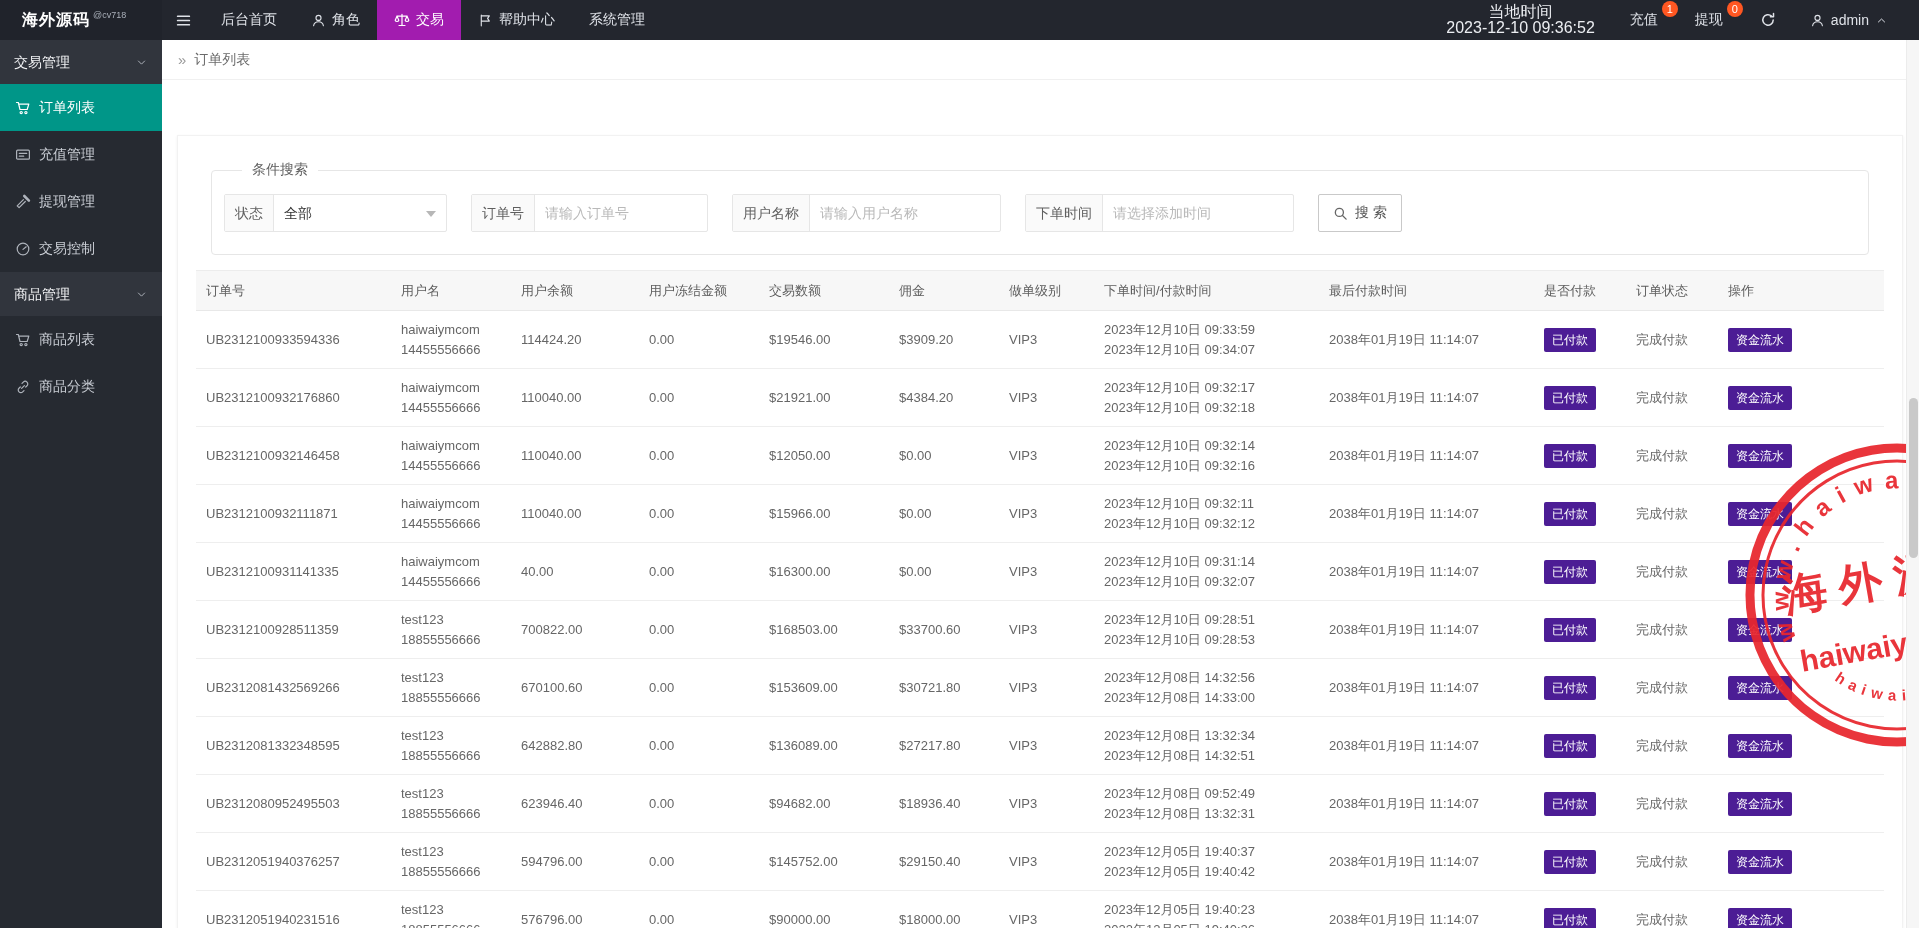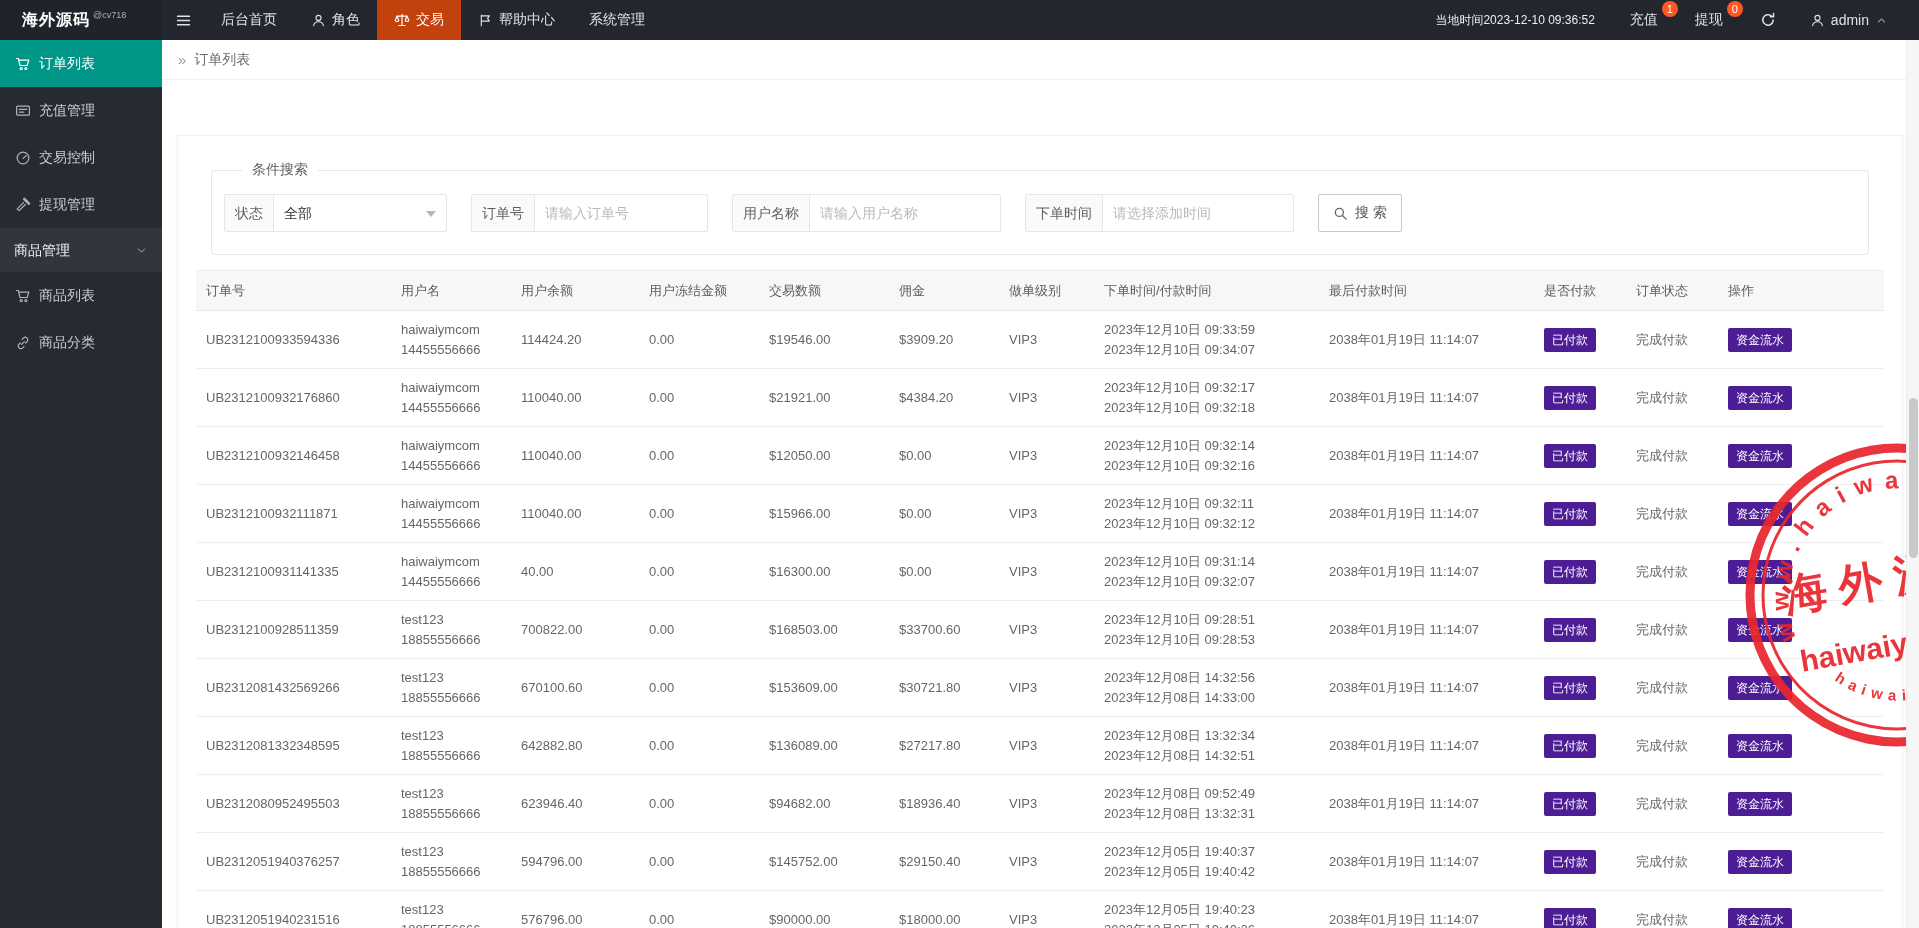--- a/index.html
+++ b/index.html
@@ -19,7 +19,7 @@
   .tb-nav { display:flex; align-items:stretch; }
   .tb-item { display:flex; align-items:center; gap:6px; padding:0 17px; font-size:14px;
     color:#dfe2e8; cursor:pointer; position:relative; white-space:nowrap;justify-content:center; }
-  .tb-item.active { background:#c2410c; color:#fff; }
+  .tb-item.active { background:#a21caf; color:#fff; }
   .tb-right { margin-left:auto; display:flex; align-items:stretch; padding-right:14px; }
   .tb-time { display:flex; flex-direction:row; justify-content:center; align-items:center;
     font-size:12px; line-height:16px; padding:0 18px; color:#eceef2; }

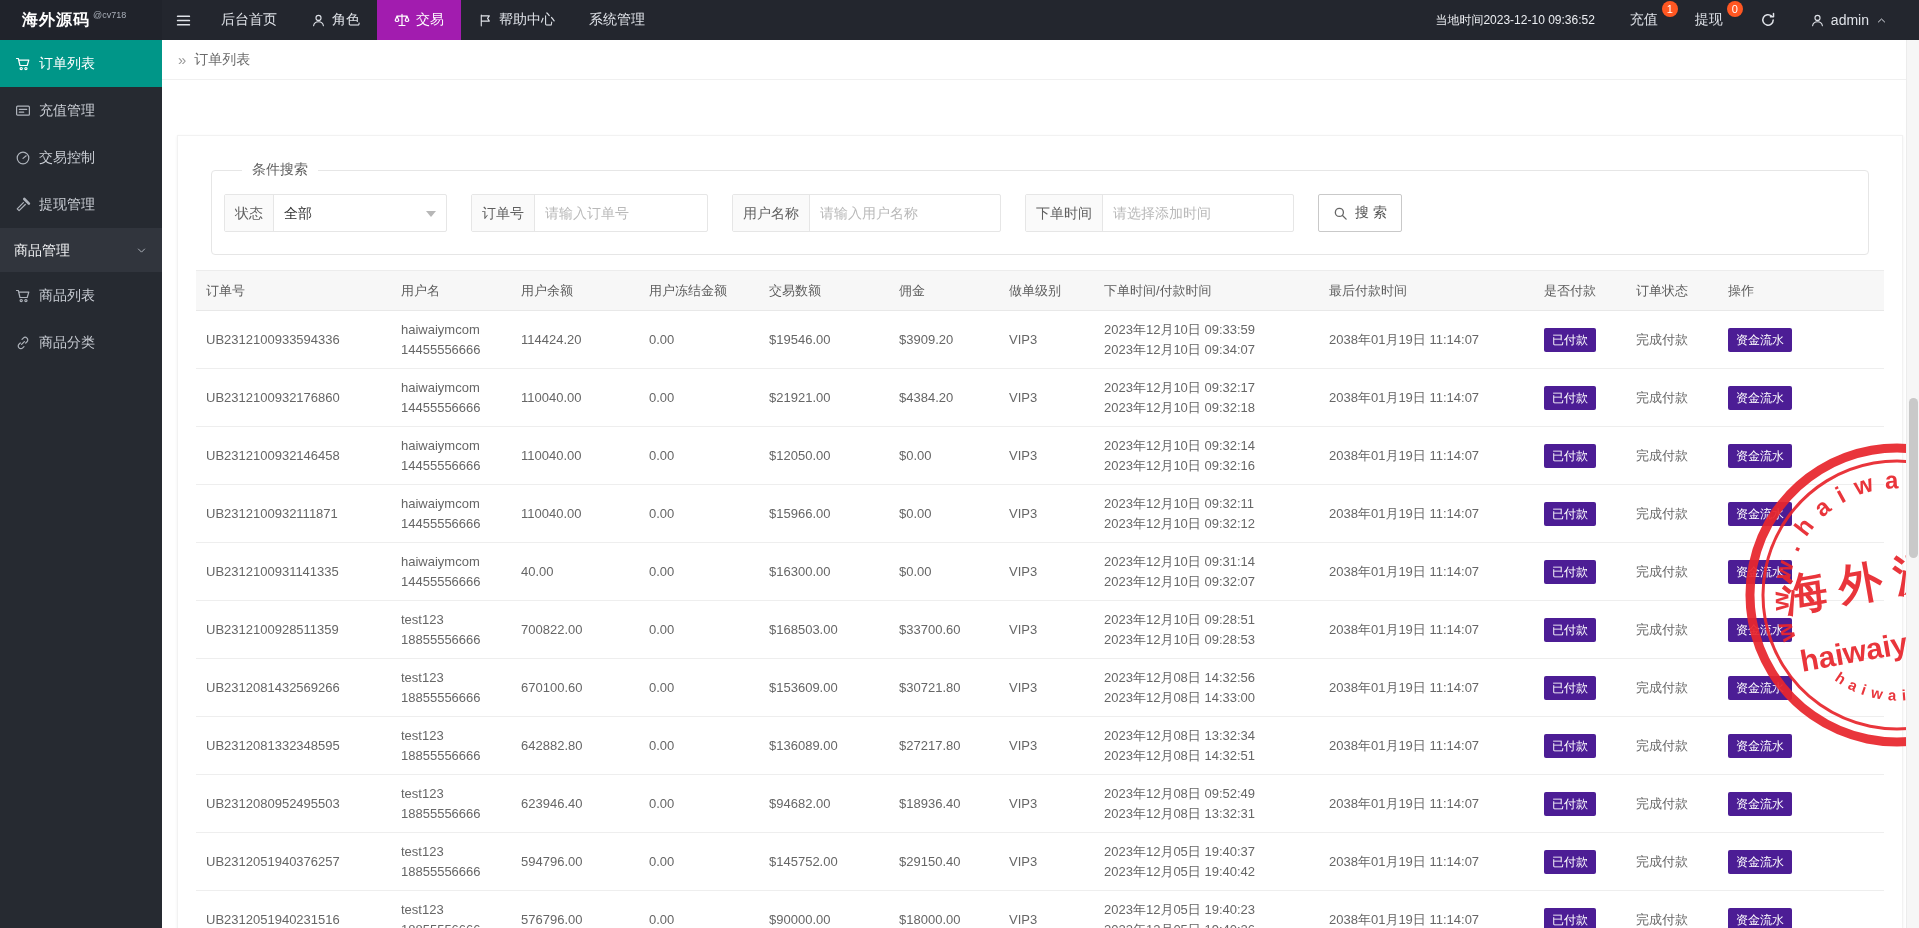--- a/index.html
+++ b/index.html
@@ -21,8 +21,8 @@
     color:#dfe2e8; cursor:pointer; position:relative; white-space:nowrap;justify-content:center; }
   .tb-item.active { background:#a21caf; color:#fff; }
   .tb-right { margin-left:auto; display:flex; align-items:stretch; padding-right:14px; }
-  .tb-time { display:flex; flex-direction:row; justify-content:center; align-items:center;
-    font-size:12px; line-height:16px; padding:0 18px; color:#eceef2; }
+  .tb-time { display:flex; flex-direction:column; justify-content:center; align-items:center;
+    font-size:16px; line-height:16px; padding:0 18px; color:#eceef2; }
   .badge { position:absolute; top:1px; right:0px; min-width:16px; height:16px; line-height:16px;
     background:#ff5722; color:#fff; border-radius:8px; font-size:11px; font-style:normal;
     text-align:center; padding:0 4px; }

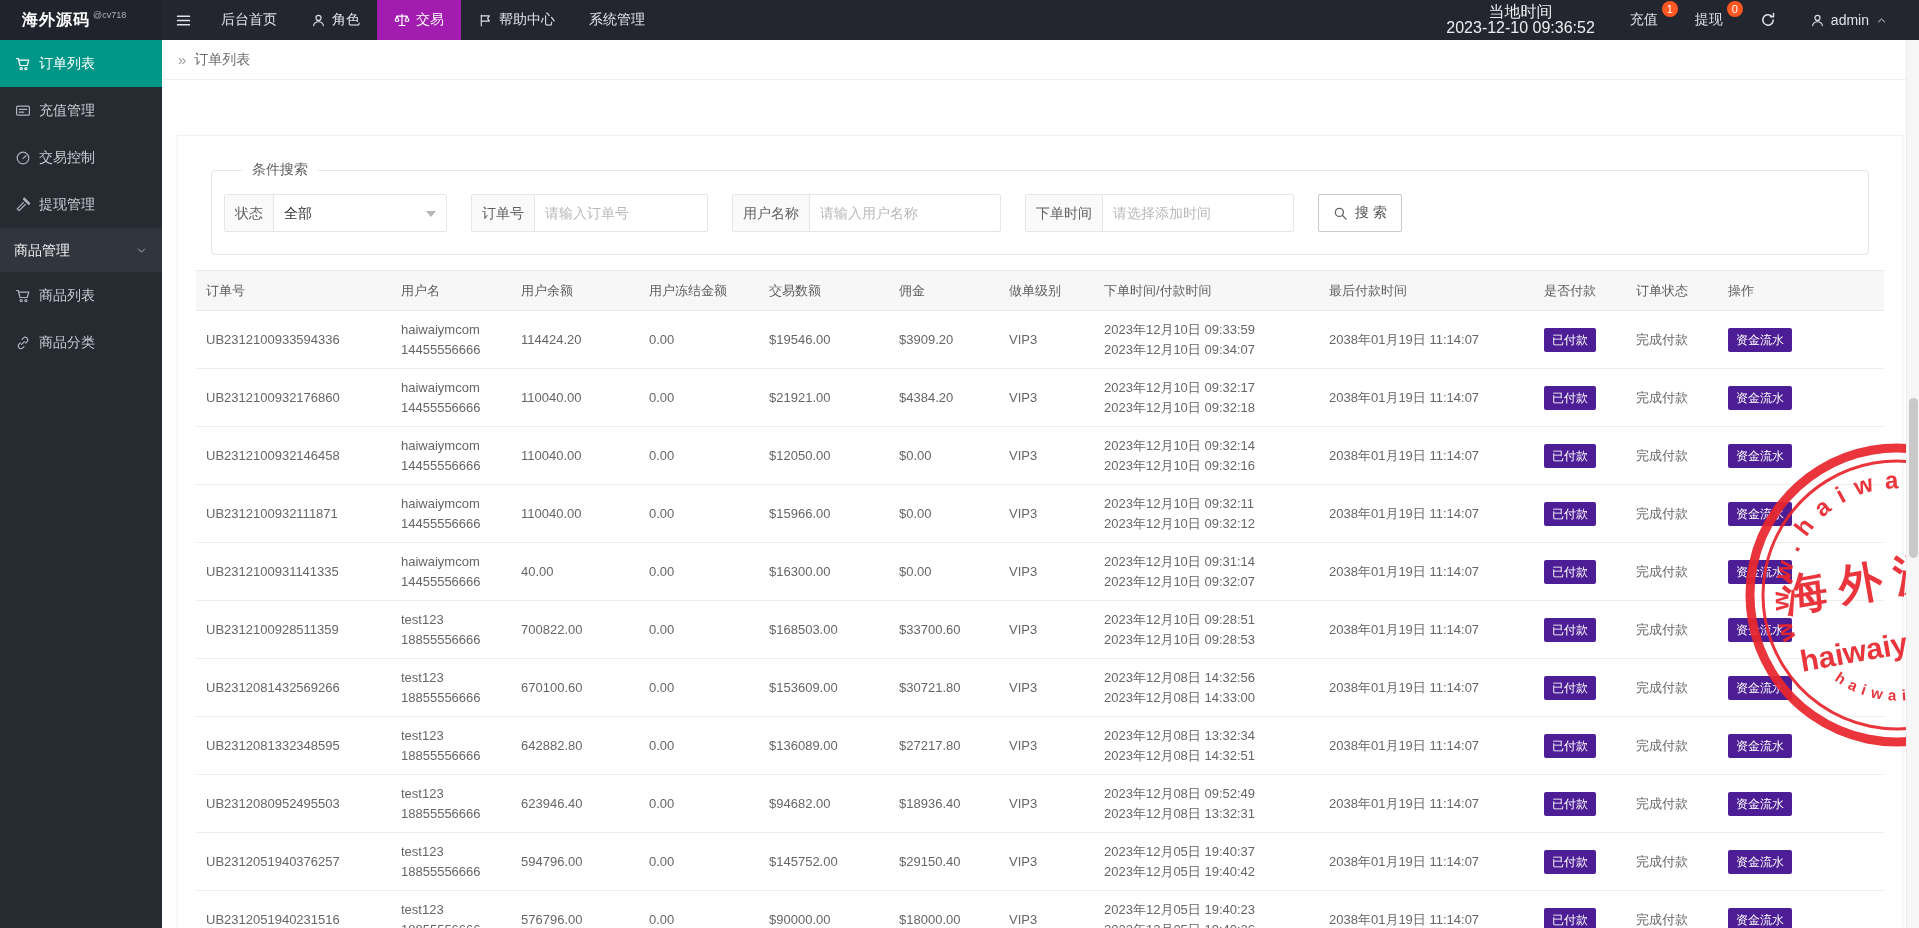--- a/index.html
+++ b/index.html
@@ -161,6 +161,12 @@
 </div>
 
 <div class="sidebar">
+  <div class="side-title">
+    <span>交易管理</span>
+    <svg class="icon" width="13" height="13" viewBox="0 0 16 16" style="stroke:#aeb3bb">
+        <path d="M4.2 6.2L8 10l3.8-3.8"></path>
+      </svg>
+  </div>
   <div class="side-item active">
     <svg class="icon" width="16" height="16" viewBox="0 0 16 16">
         <path d="M1.5 2.5h1.8l1.7 7h7.2l1.6-5.4H4.1"></path>

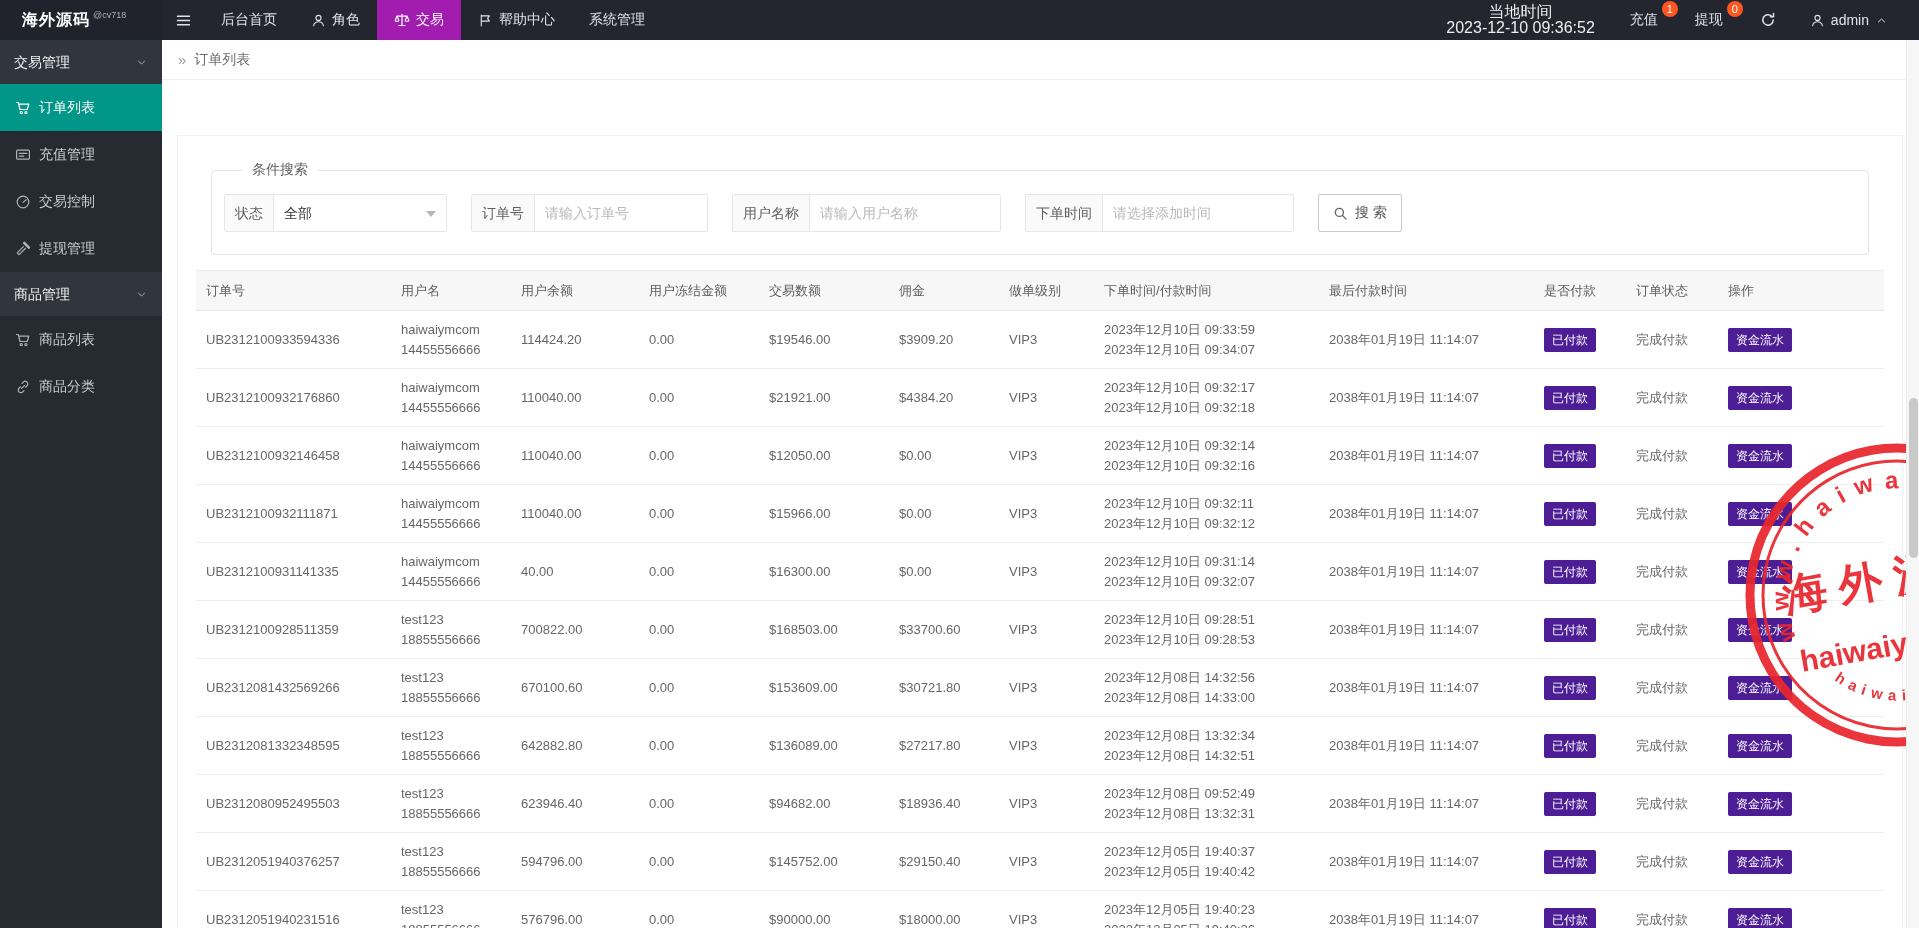--- a/index.html
+++ b/index.html
@@ -184,17 +184,17 @@
   </div>
   <div class="side-item">
     <svg class="icon" width="16" height="16" viewBox="0 0 16 16">
+        <path d="M9.3 2l4.6 4.6" style="stroke-width:2.6"></path>
+        <path d="M8.4 5.6L2.2 11.8l1.9 1.9 6.2-6.2"></path>
+      </svg>
+    <span>提现管理</span>
+  </div>
+  <div class="side-item">
+    <svg class="icon" width="16" height="16" viewBox="0 0 16 16">
         <circle cx="8" cy="8" r="5.8"></circle>
         <path d="M8 8.4l3.2-2.6"></path>
       </svg>
     <span>交易控制</span>
-  </div>
-  <div class="side-item">
-    <svg class="icon" width="16" height="16" viewBox="0 0 16 16">
-        <path d="M9.3 2l4.6 4.6" style="stroke-width:2.6"></path>
-        <path d="M8.4 5.6L2.2 11.8l1.9 1.9 6.2-6.2"></path>
-      </svg>
-    <span>提现管理</span>
   </div>
   <div class="side-title">
     <span>商品管理</span>

